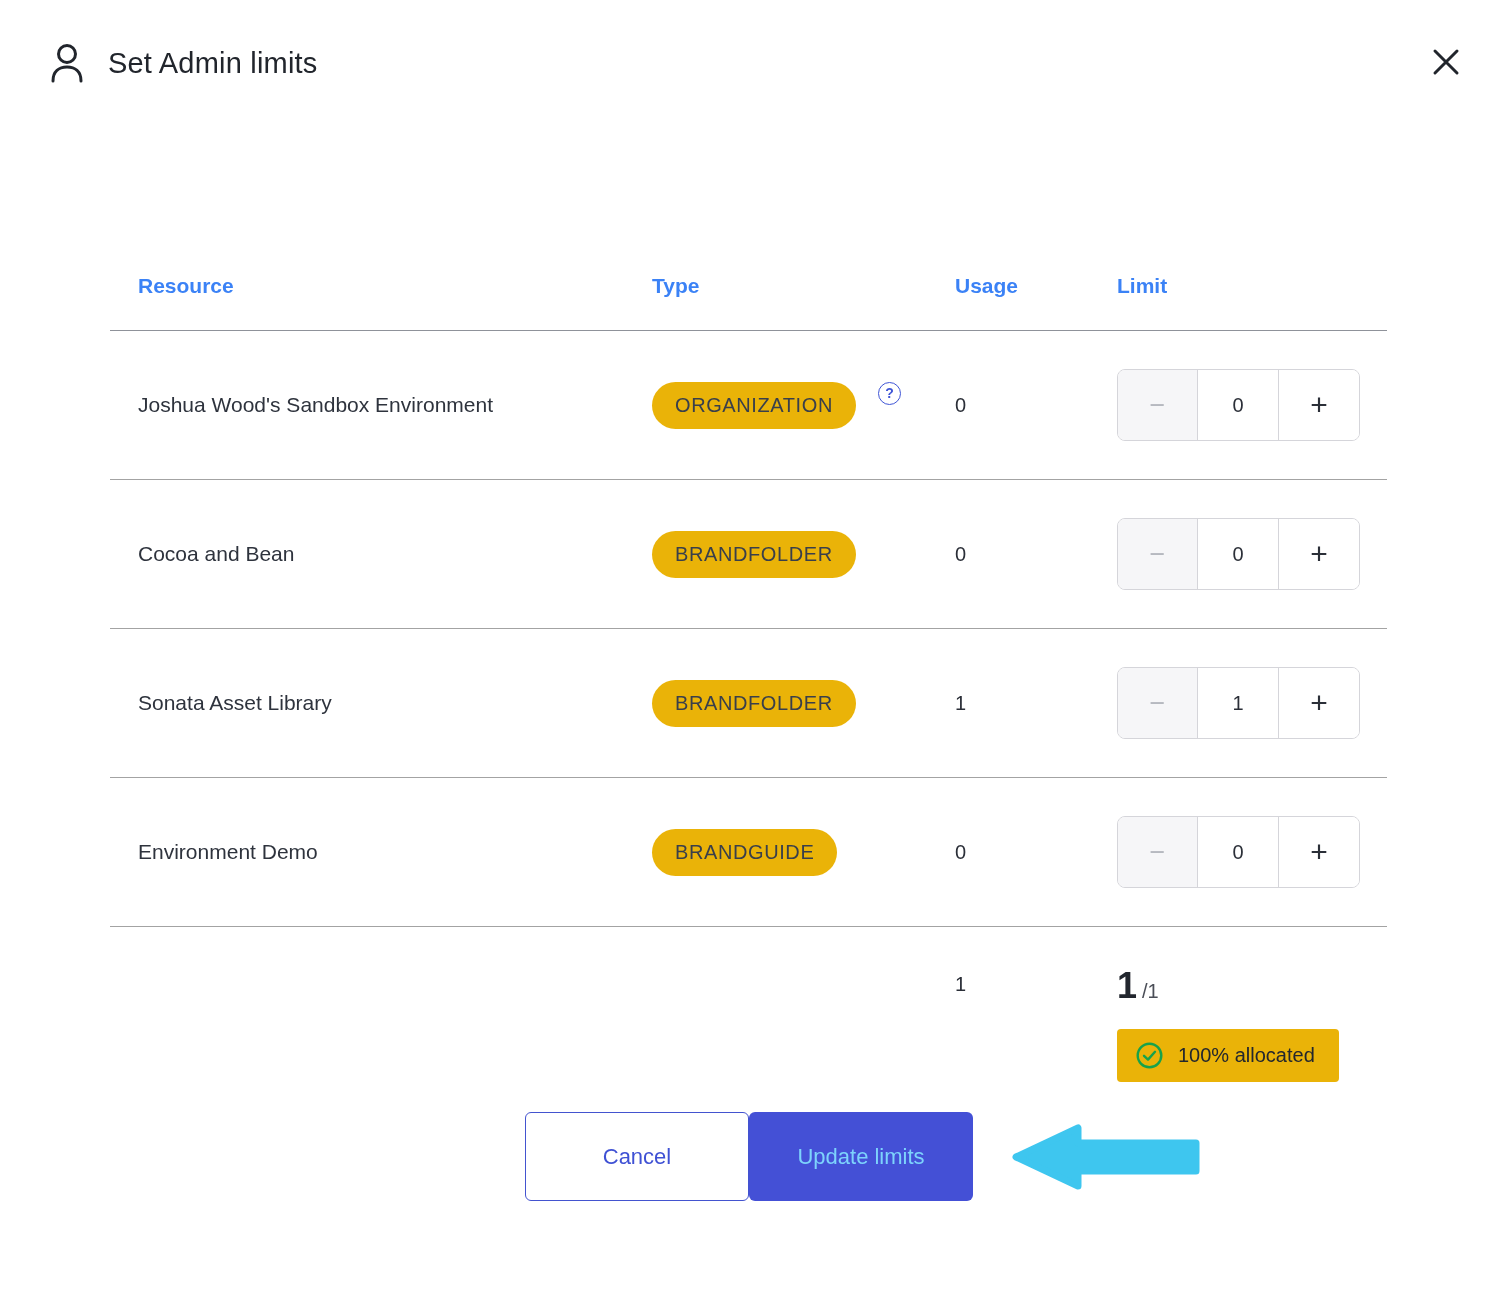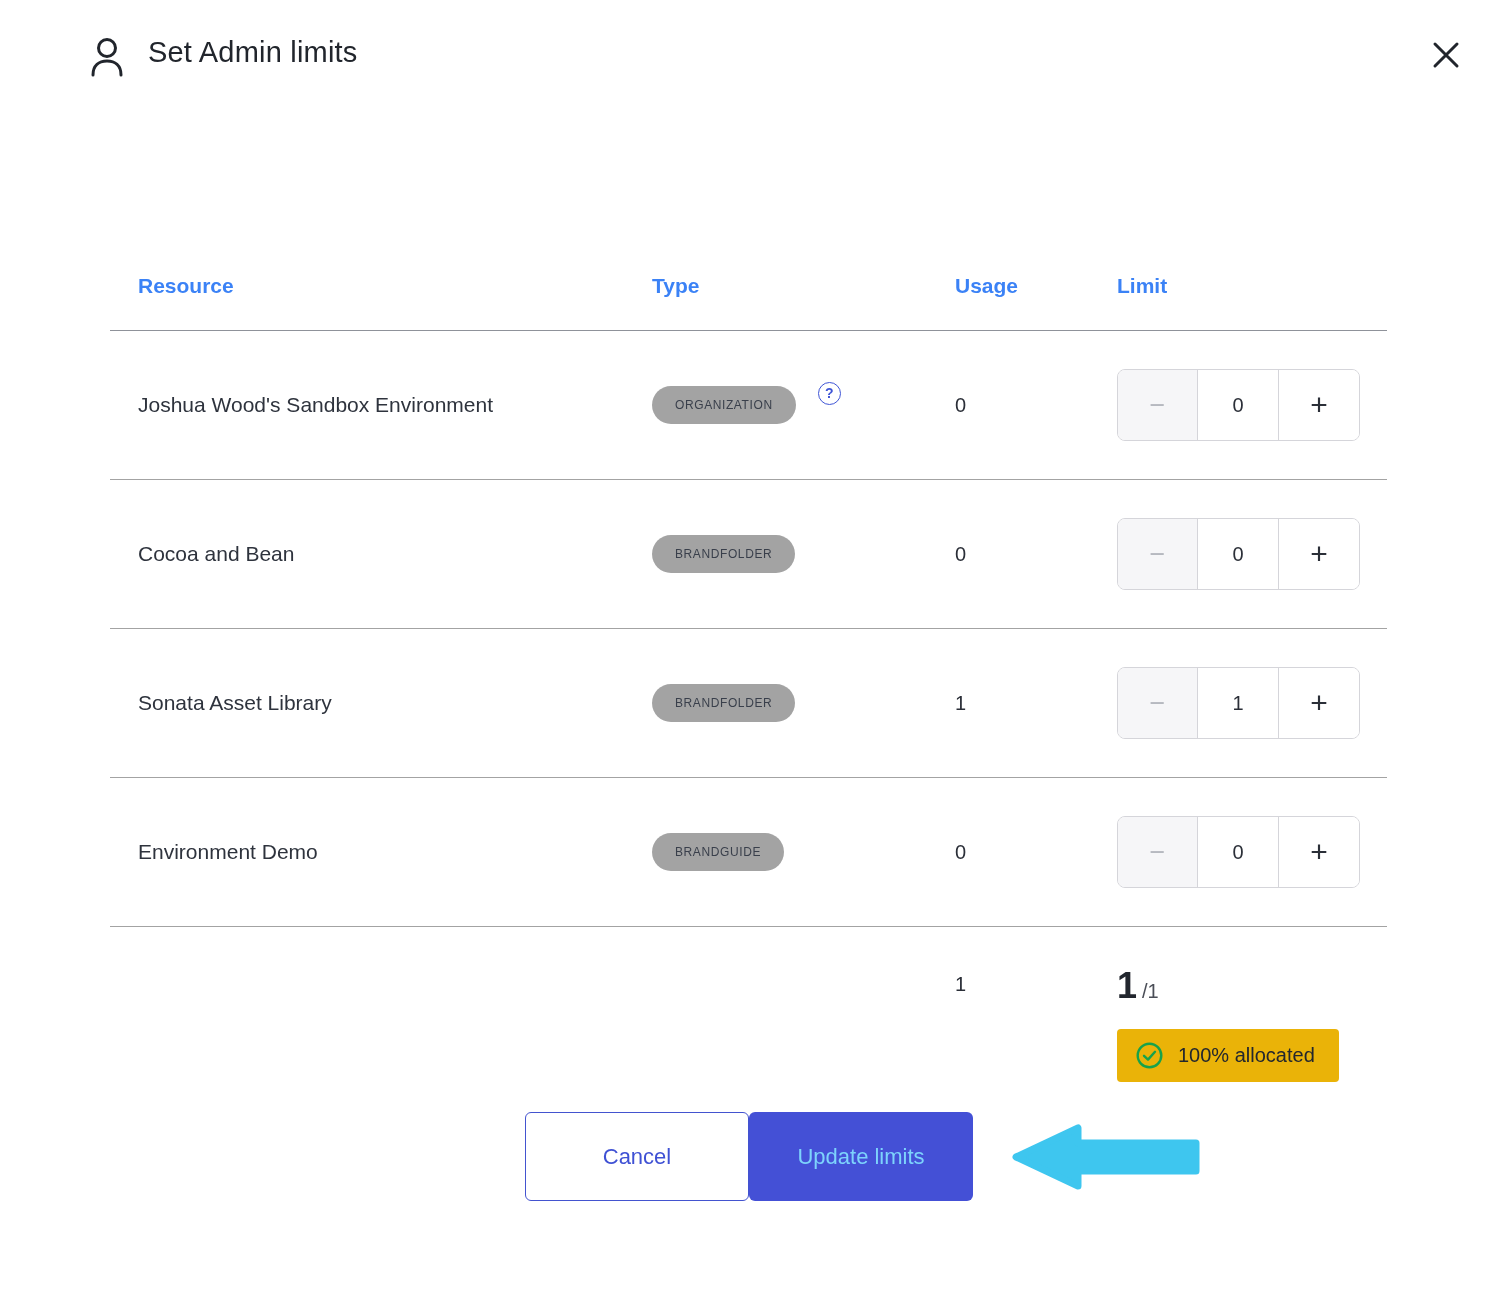--- a/index.html
+++ b/index.html
@@ -10,7 +10,7 @@
   }
 
   
-  .modal-header { display:flex; padding:36px 32px 0 50px; height:90px;margin-left:40px; }
+  .modal-header { display:flex; align-items:center; padding:36px 32px 0 50px; height:90px; }
   .user-icon { width:36px; height:42px; display:flex; align-items:center; }
   .modal-title { font-size:29px; font-weight:500; color:#21252c; margin-left:22px; letter-spacing:.2px; }
   .close-btn { margin-left:auto; background:none; border:none; cursor:pointer; width:40px; height:40px;

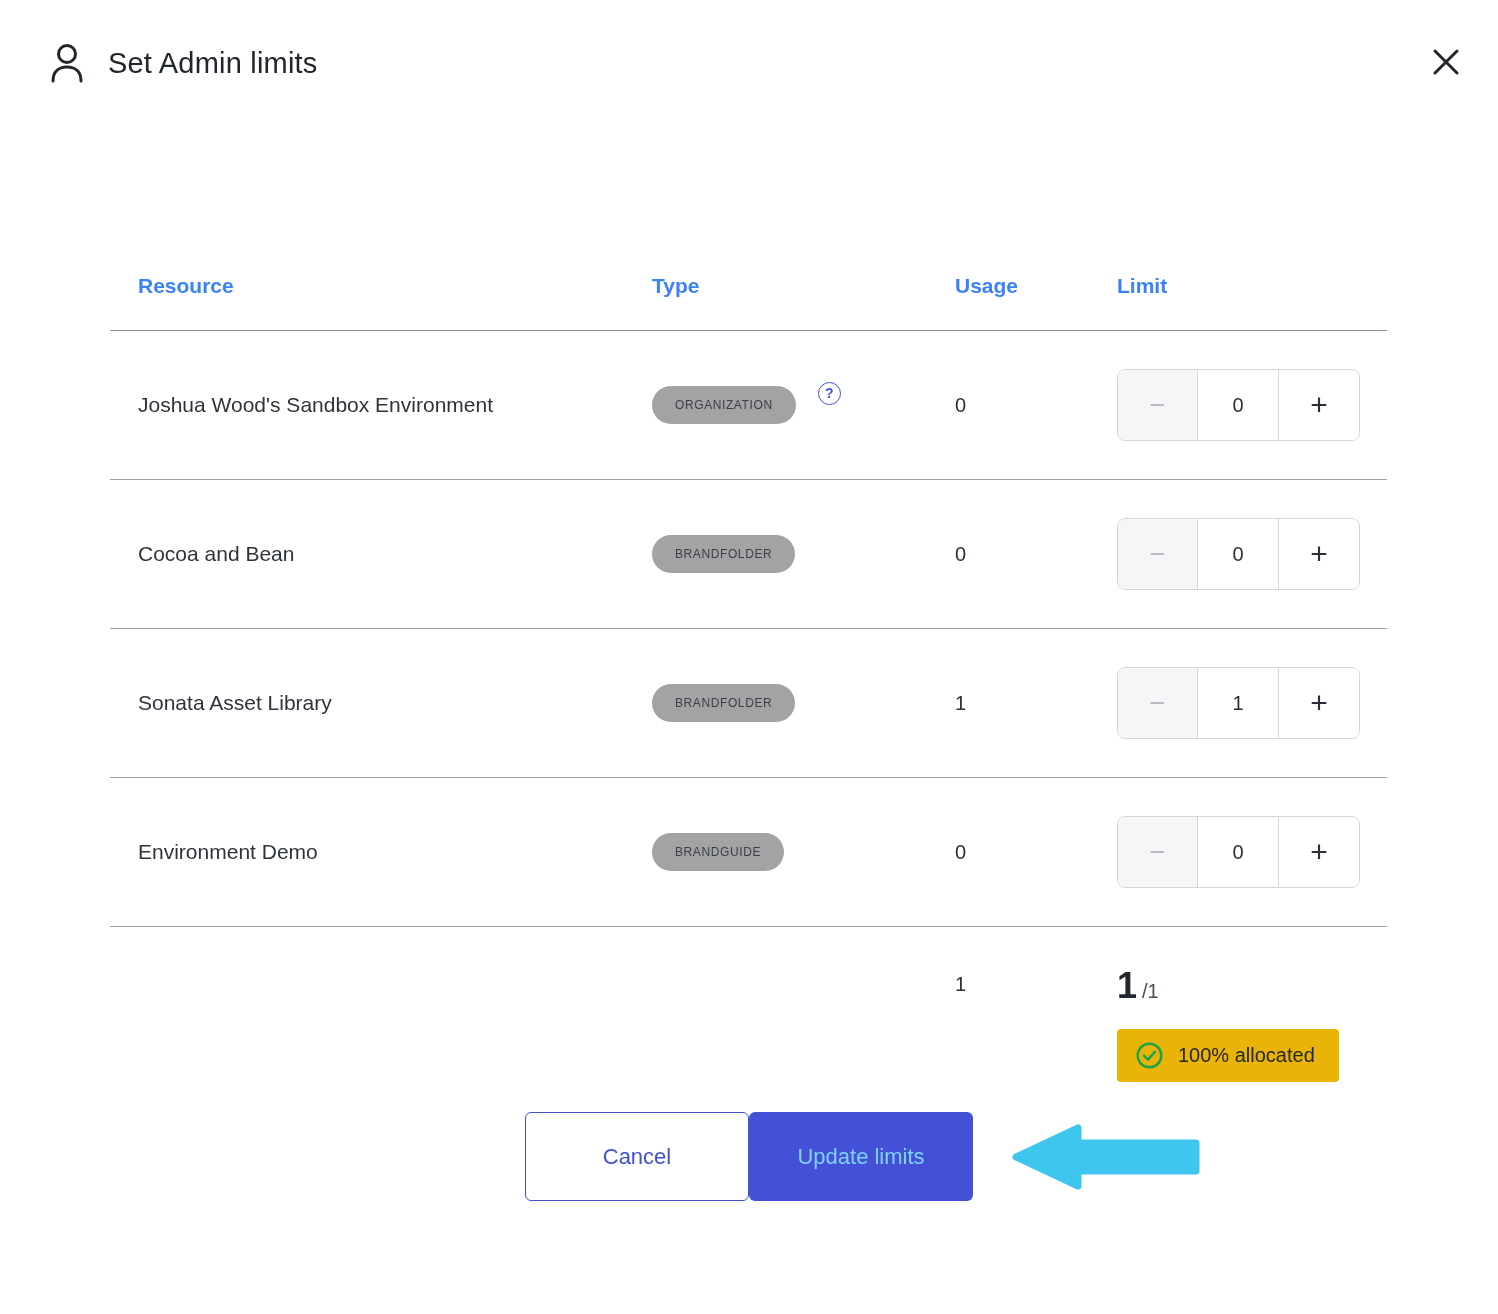--- a/index.html
+++ b/index.html
@@ -23,8 +23,8 @@
   .trow { height:149px; border-bottom:1px solid #a3a3a3; }
   .cell-resource { font-size:21px; color:#2e333d; }
   .cell-type { display:flex; align-items:center; }
-  .pill { display:inline-block; background:#a3a3a3; border-radius:26px; padding:12px 23px;
-          font-size:12px; letter-spacing:.6px; color:#393f4b; white-space:nowrap; }
+  .pill { display:inline-block; background:#eab308; border-radius:26px; padding:12px 23px;
+          font-size:20px; letter-spacing:.6px; color:#393f4b; white-space:nowrap; }
   .help-icon { width:23px; height:23px; border:1.6px solid #3f55d6; border-radius:50%; color:#3f55d6;
                font-size:14px; font-weight:700; display:inline-flex; align-items:center; justify-content:center;
                margin-left:22px; transform:translateY(-12px); cursor:pointer; }

